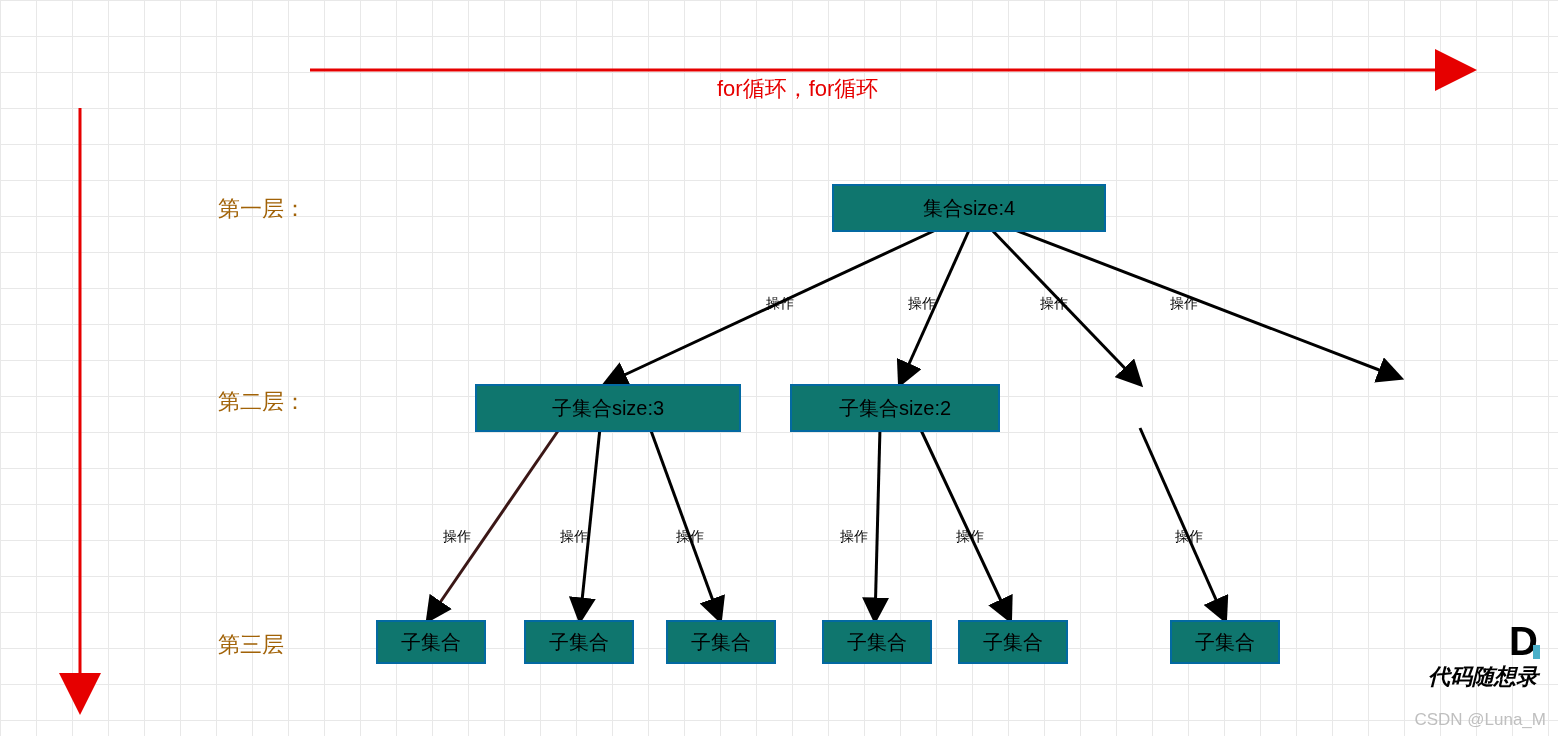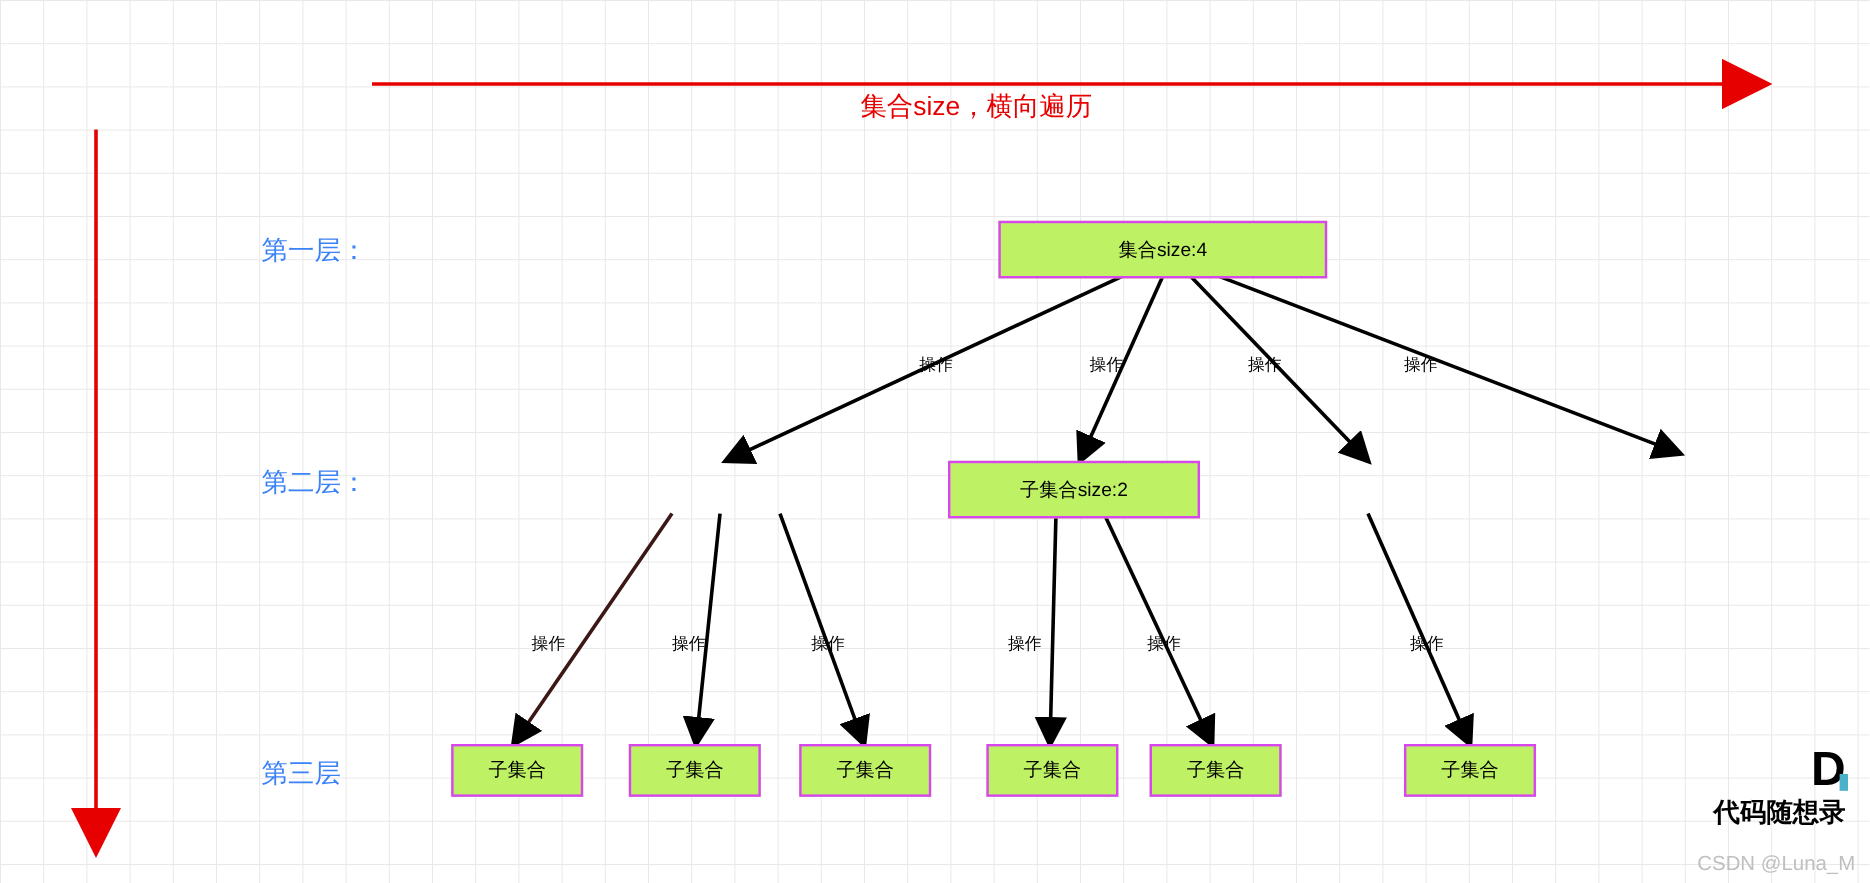--- a/index.html
+++ b/index.html
@@ -52,7 +52,7 @@
 
 <div class="layer">
 
-  <div class="lbl red" style="left:717px;top:74px">集合size，横向遍历</div>
+  <div class="lbl red" style="left:717px;top:74px">for循环，for循环</div>
 
   <div class="lbl" style="left:218px;top:194px">第一层：</div>
   <div class="lbl" style="left:218px;top:387px">第二层：</div>

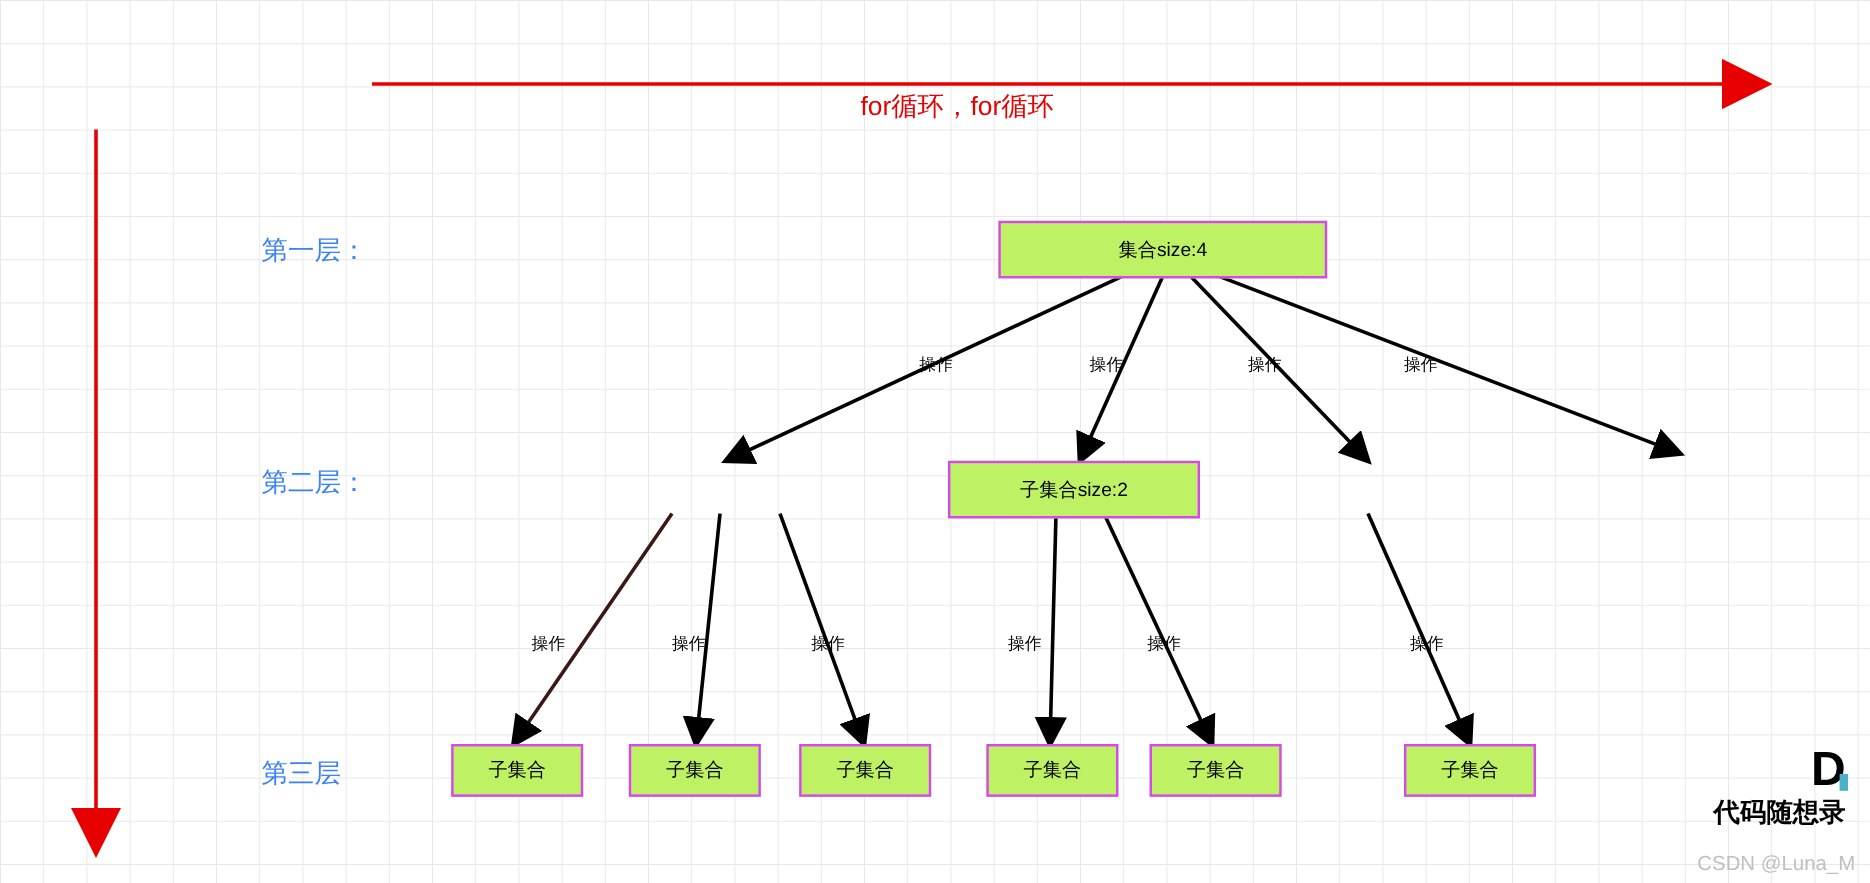--- a/index.html
+++ b/index.html
@@ -5,7 +5,7 @@
   html,body{margin:0;padding:0;width:1558px;height:736px;background:#fff;font-family:"Microsoft YaHei","SimSun",sans-serif;overflow:hidden}
   .grid{position:absolute;inset:0;background-image:linear-gradient(#e8e8e8 1px,transparent 1px),linear-gradient(90deg,#e8e8e8 1px,transparent 1px);background-size:36px 36px}
   .layer{position:absolute;inset:0}
-  .lbl{position:absolute;font-size:22px;color:#3b82f6;white-space:nowrap}
+  .lbl{position:absolute;font-size:22px;color:#a16207;white-space:nowrap}
   .red{color:#e60000}
   .box{position:absolute;border:2px solid #d946ef;background:#bef264;display:flex;align-items:center;justify-content:center;font-size:16px}
   .edge-lbl{position:absolute;font-size:14px;color:#000}

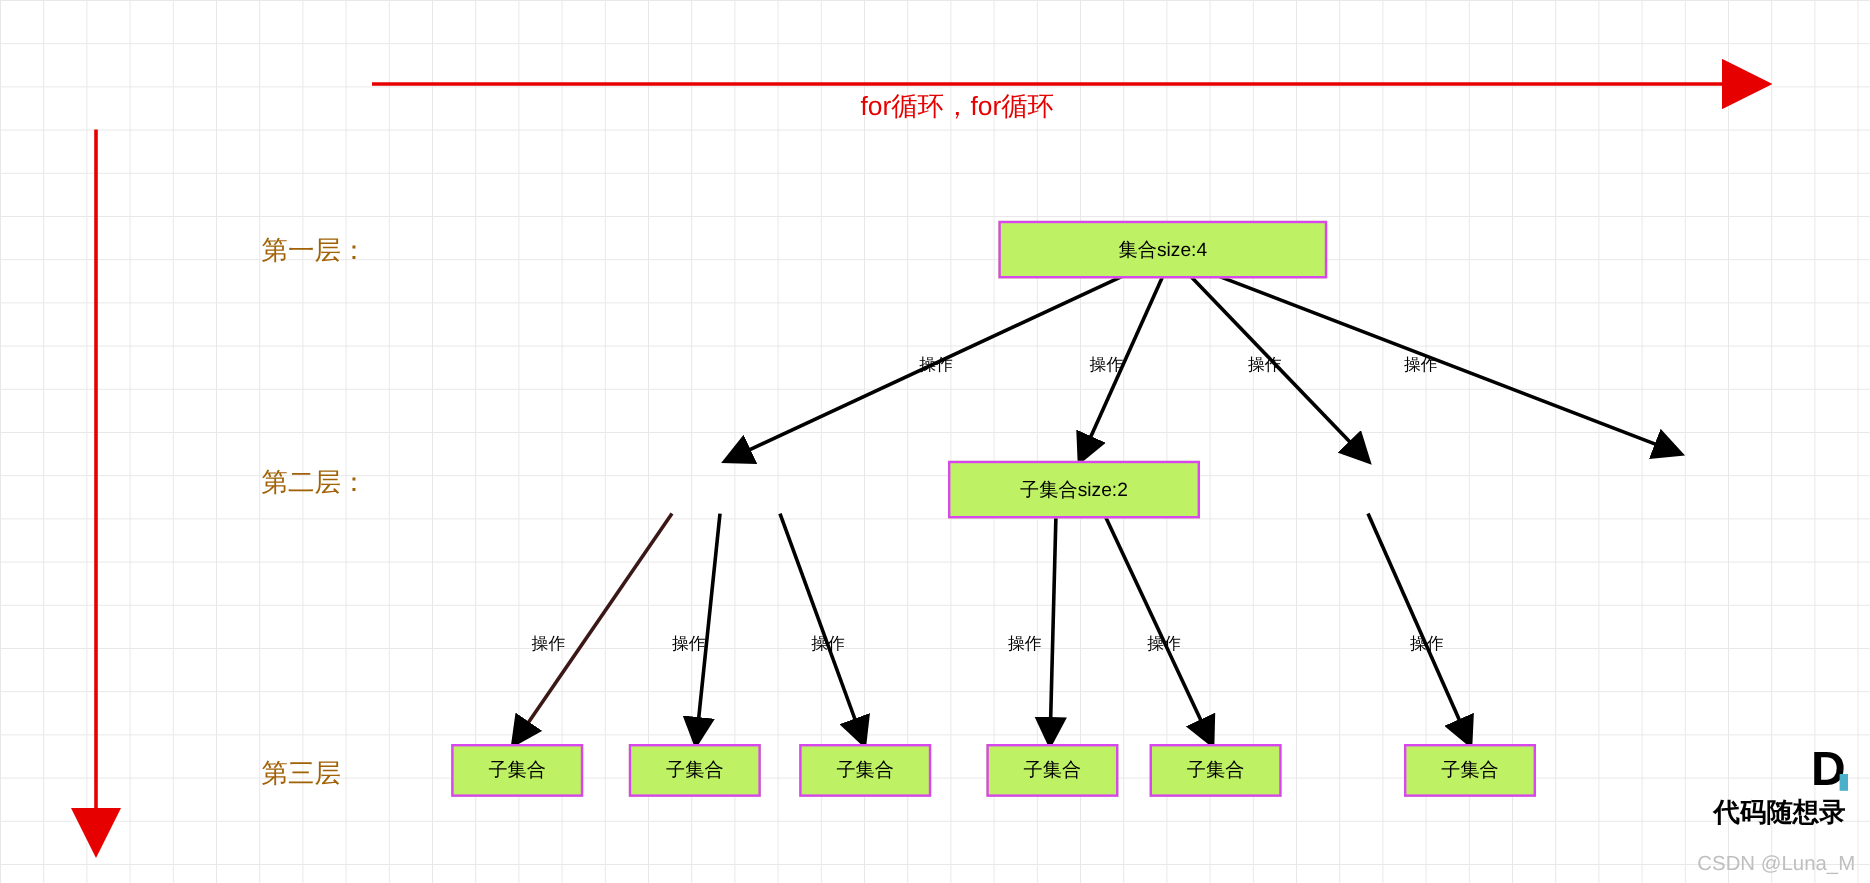--- a/index.html
+++ b/index.html
@@ -7,7 +7,7 @@
   .layer{position:absolute;inset:0}
   .lbl{position:absolute;font-size:22px;color:#a16207;white-space:nowrap}
   .red{color:#e60000}
-  .box{position:absolute;border:2px solid #d946ef;background:#bef264;display:flex;align-items:center;justify-content:center;font-size:16px}
+  .box{position:absolute;border:2px solid #0369a1;background:#0f766e;display:flex;align-items:center;justify-content:center;font-size:20px}
   .edge-lbl{position:absolute;font-size:14px;color:#000}
   .wm{position:absolute;right:20px;bottom:44px;text-align:right}
   .wm .d{font-size:40px;font-weight:900;font-family:Arial;display:inline-block;position:relative}

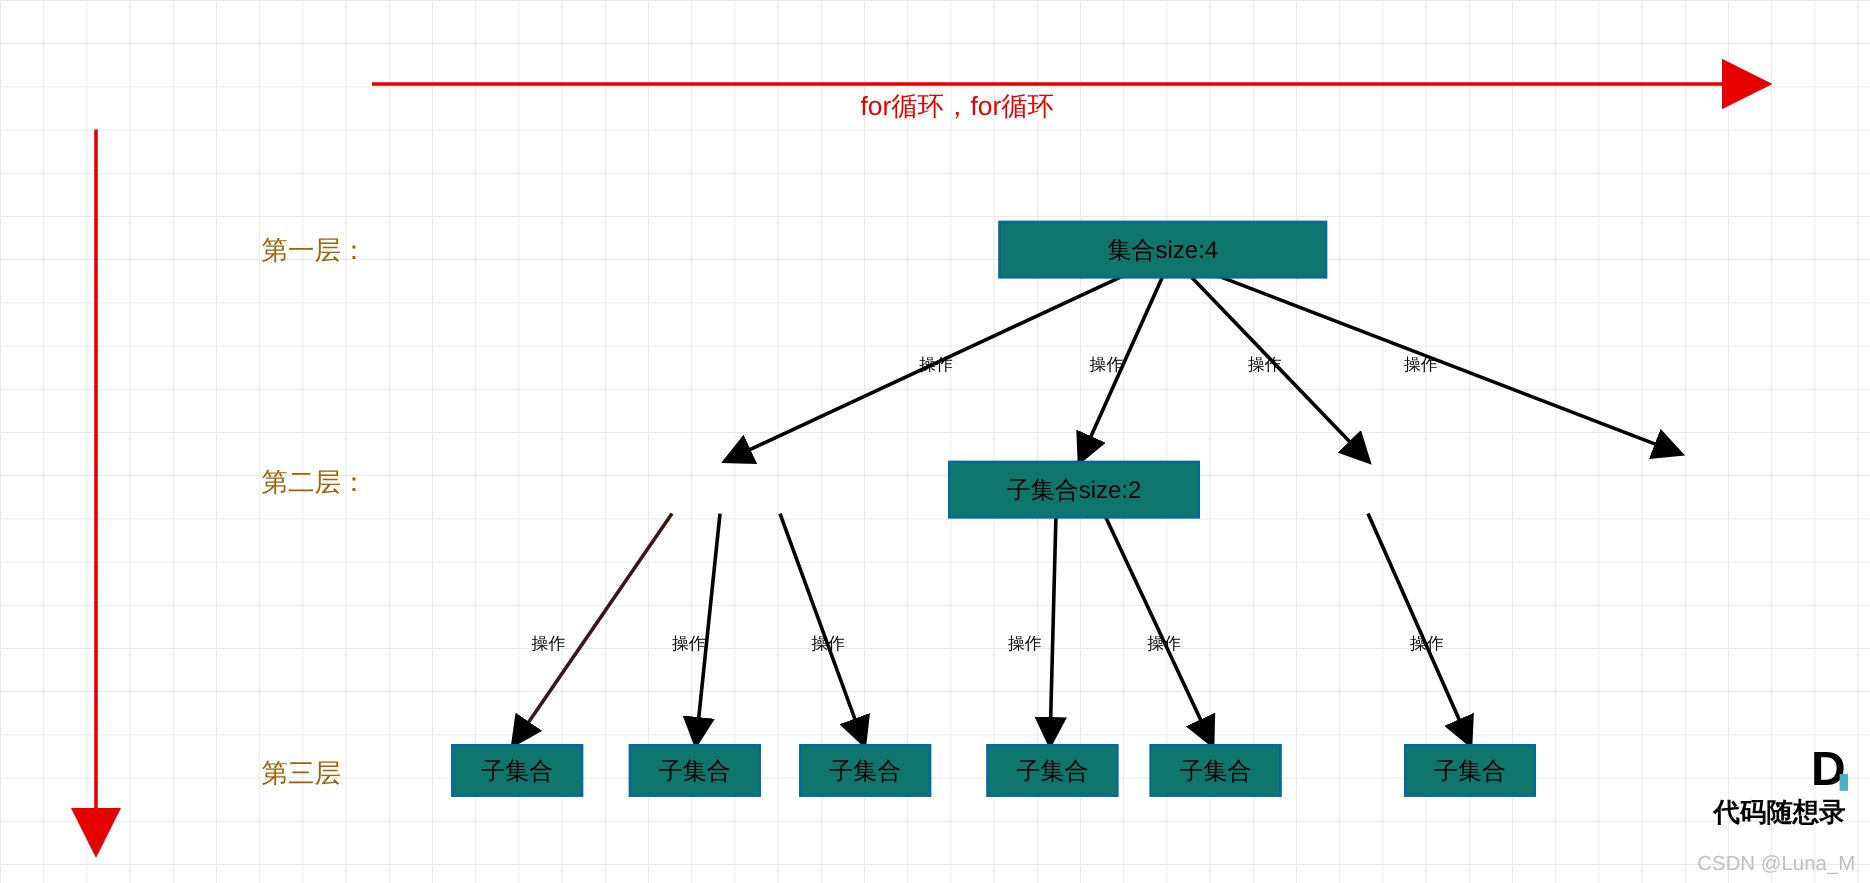--- a/index.html
+++ b/index.html
@@ -60,6 +60,7 @@
 
   <div class="box" style="left:832px;top:184px;width:270px;height:44px">集合size:4</div>
 
+  <div class="box" style="left:475px;top:384px;width:262px;height:44px">子集合size:3</div>
   <div class="box" style="left:790px;top:384px;width:206px;height:44px">子集合size:2</div>
 
   <div class="box" style="left:376px;top:620px;width:106px;height:40px">子集合</div>

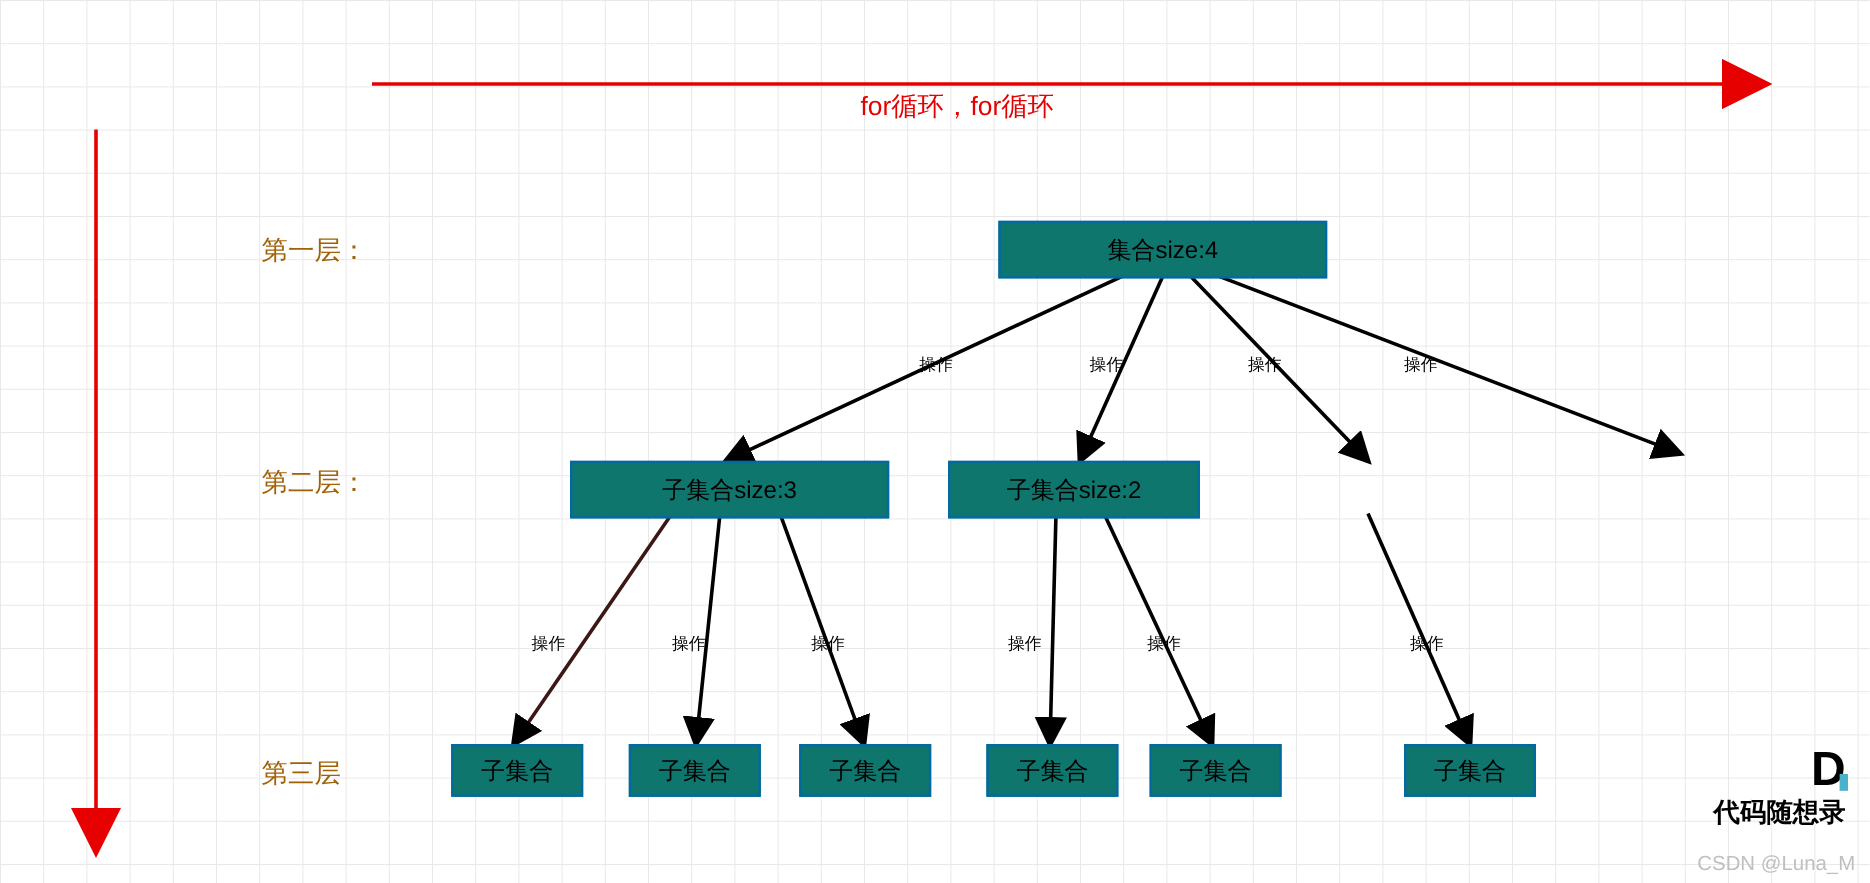--- a/index.html
+++ b/index.html
@@ -12,7 +12,7 @@
   .wm{position:absolute;right:20px;bottom:44px;text-align:right}
   .wm .d{font-size:40px;font-weight:900;font-family:Arial;display:inline-block;position:relative}
   .wm .d::after{content:"";position:absolute;right:-2px;top:26px;width:7px;height:14px;background:#4bb0c9}
-  .wm .t{font-size:22px;font-weight:700;margin-top:-2px;}
+  .wm .t{font-size:22px;font-weight:700;margin-top:-2px;font-style:italic}
   .credit{position:absolute;right:12px;bottom:6px;font-size:17px;color:#bfbfbf}
   svg{position:absolute;inset:0;pointer-events:none}
 </style>

